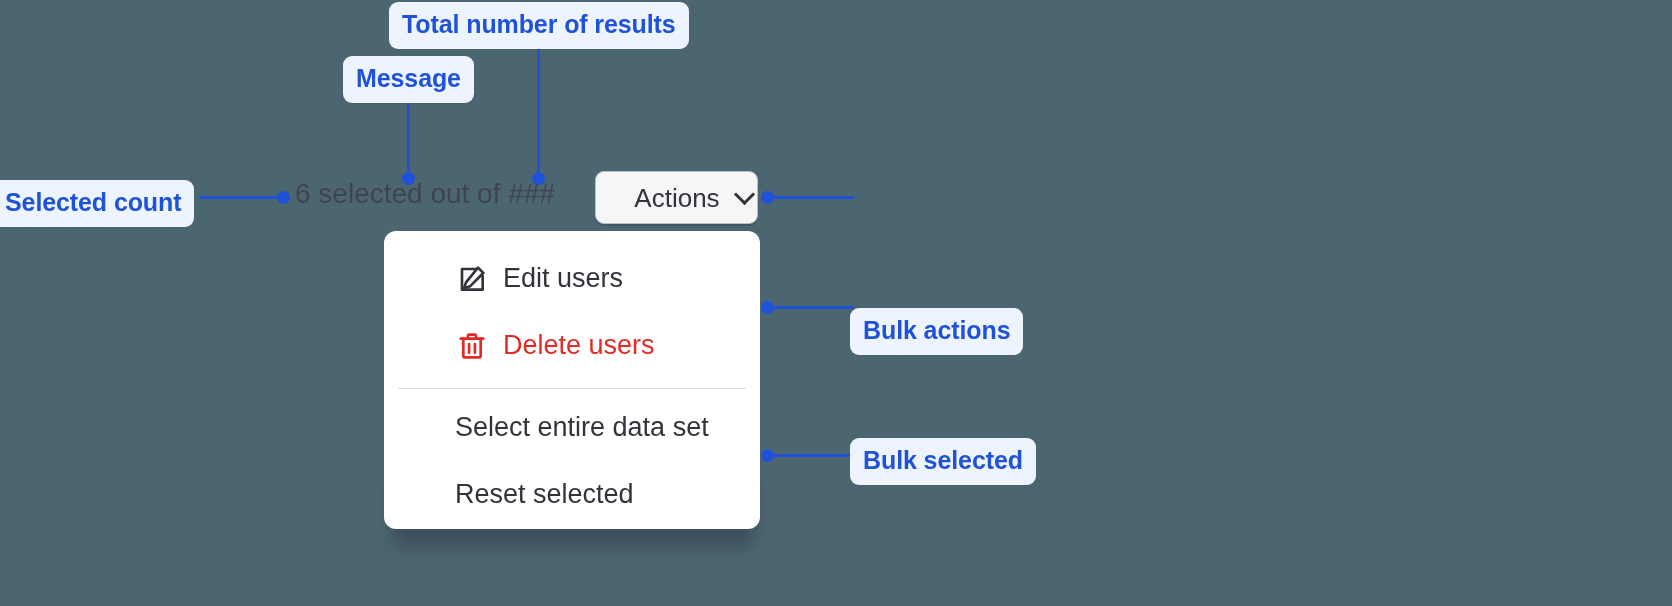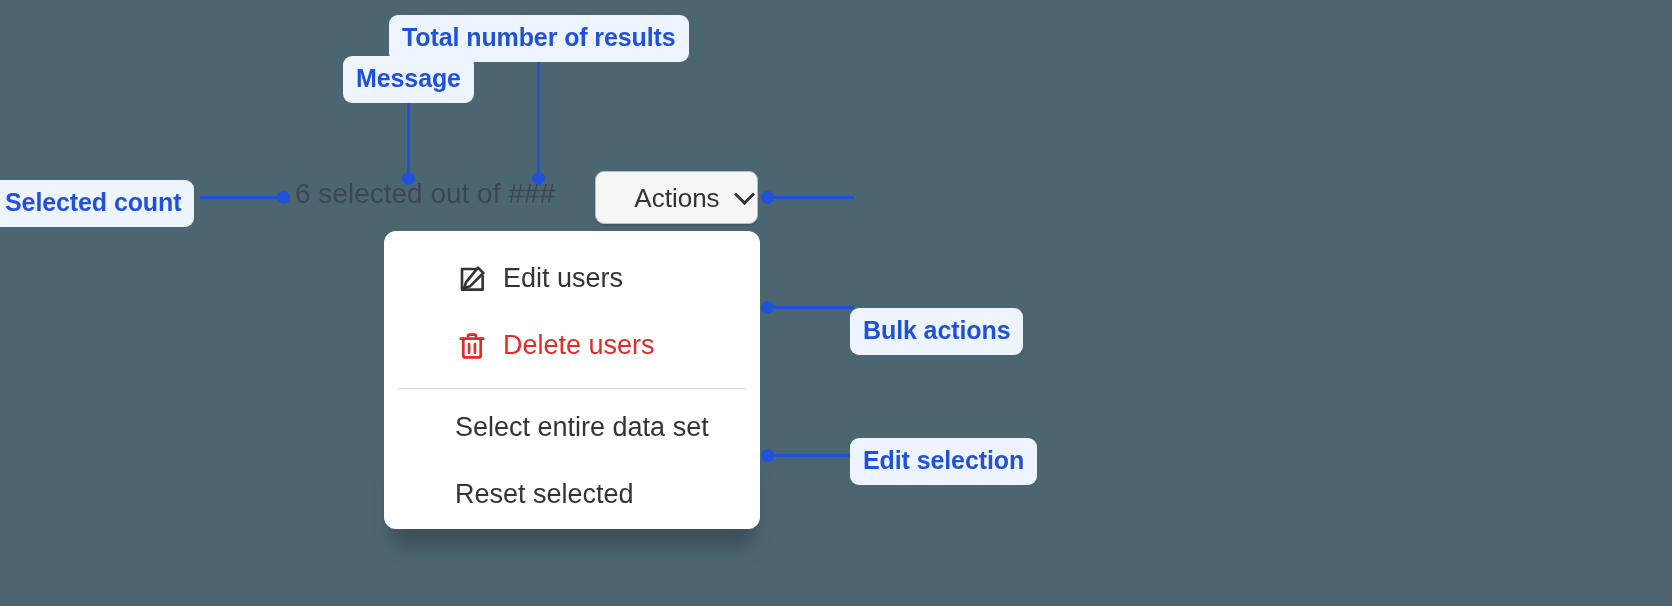--- a/index.html
+++ b/index.html
@@ -196,7 +196,7 @@
   <div class="conn-h" style="left:766px; top:454px; width:88px;"></div>
   <div class="conn-dot" style="left:761px; top:449px;"></div>
 
-  <div class="callout" style="left:389px; top:15px;">Total number of results</div>
+  <div class="callout" style="left:389px; top:2px;">Total number of results</div>
 
   <div class="callout" style="left:343px; top:56px;">Message</div>
 

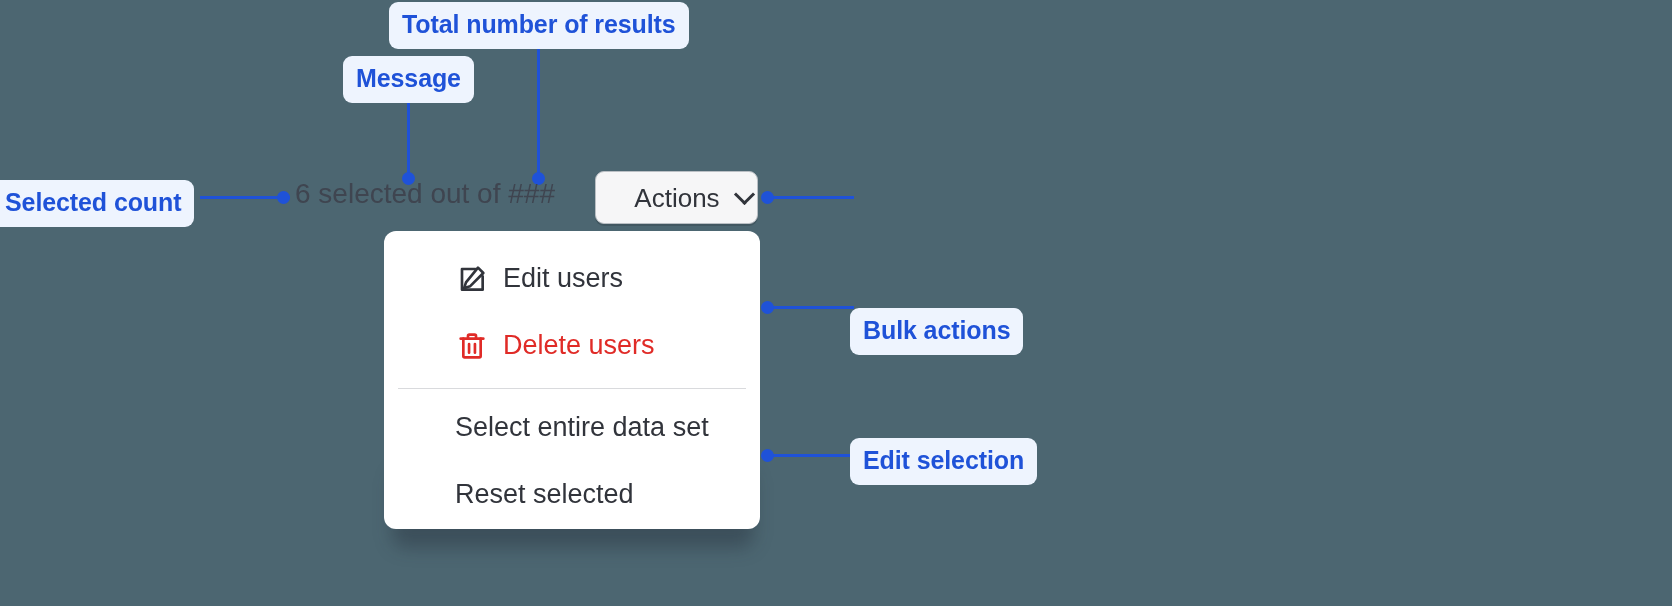--- a/index.html
+++ b/index.html
@@ -205,7 +205,7 @@
 
   <div class="callout" style="left:850px; top:308px;">Bulk actions</div>
 
-  <div class="callout" style="left:850px; top:438px;">Edit selection</div>
+  <div class="callout" style="left:850px; top:438px;">Bulk selected</div>
 
   <div class="selected-message">6 selected out of ###</div>
 

